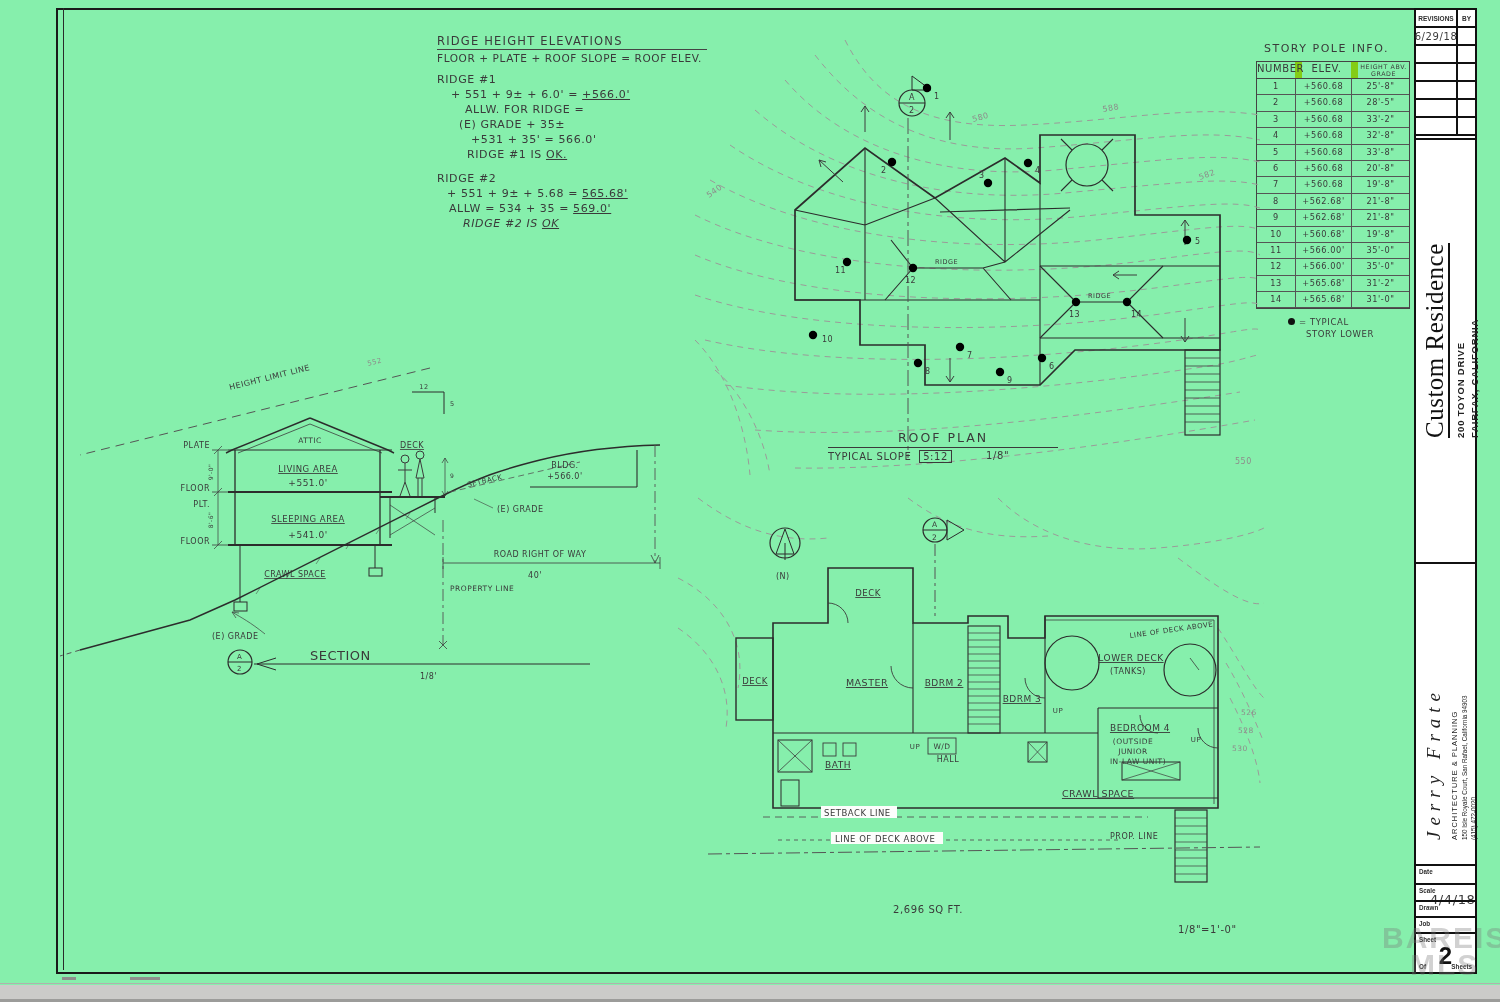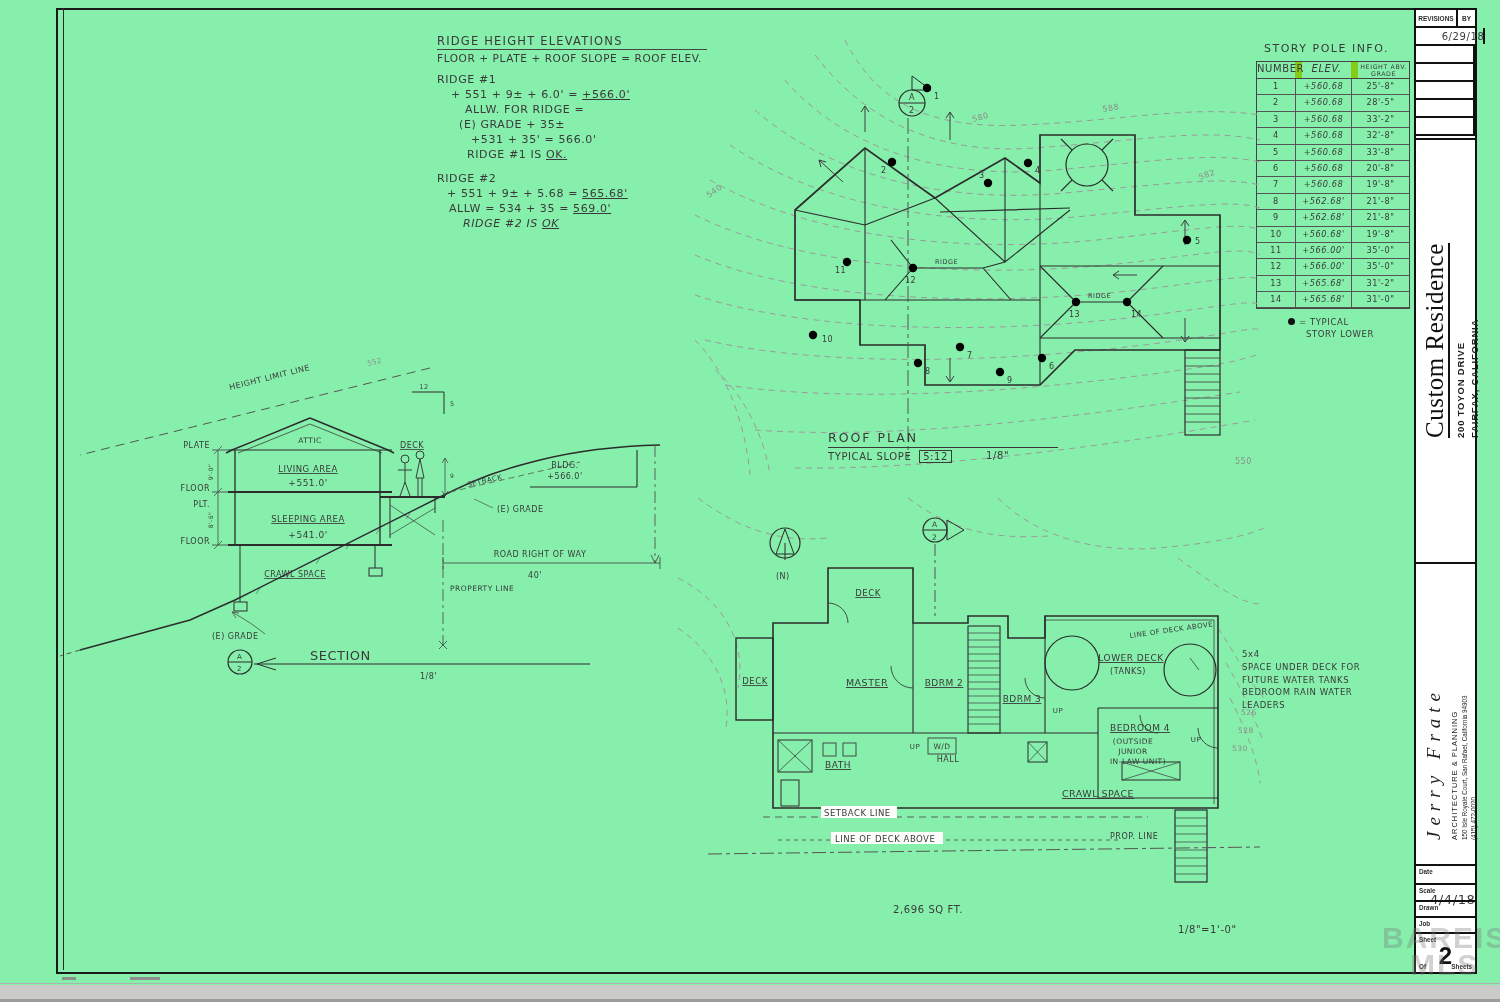--- a/index.html
+++ b/index.html
@@ -18,7 +18,7 @@
   .rev-c1{width:40px;border-right:2px solid #111;}
   .rev-c2{flex:1;}
   .rev-row{display:flex;height:16px;border-bottom:2px solid #111;}
-  .rev-row .rev-c1{font-size:10px;display:flex;align-items:center;justify-content:center;padding-left:27px;}
+  .rev-row .rev-c1{font-size:10px;display:flex;align-items:center;justify-content:center;}
   .rot{transform-origin:0 0;transform:rotate(-90deg);position:absolute;}
   .proj-title{font-family:"Liberation Serif",serif;font-size:25px;letter-spacing:.5px;
               border-bottom:2px solid #111;display:inline-block;line-height:1.05;color:#111;}

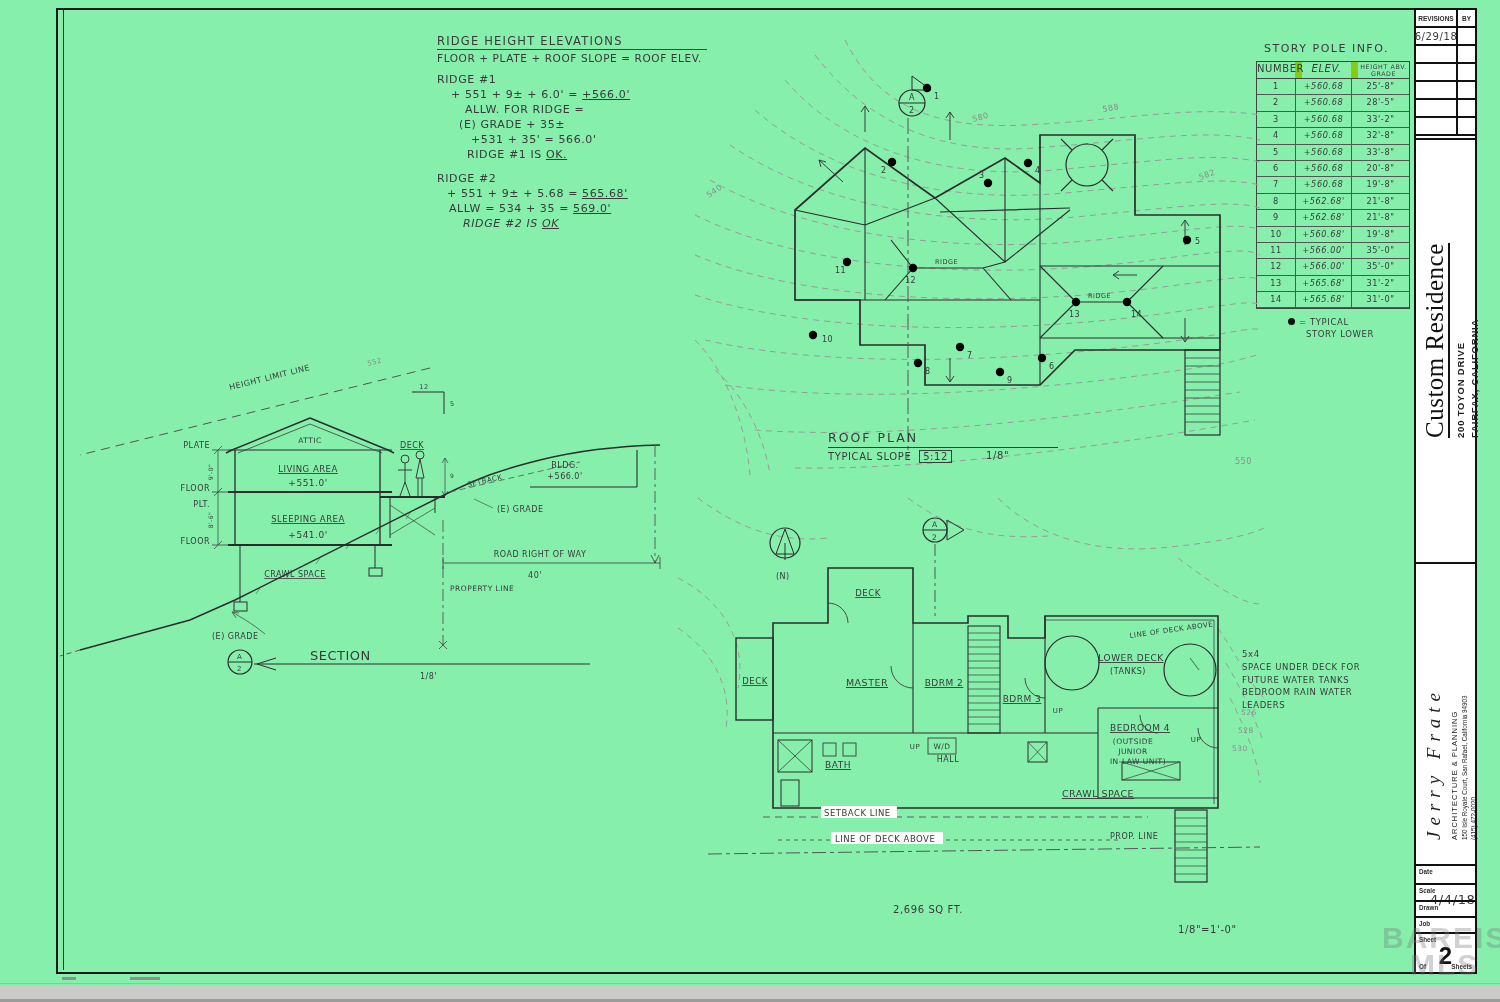--- a/index.html
+++ b/index.html
@@ -54,7 +54,7 @@
   .sp-hrow div{font-size:10px;padding:1px 0;text-align:center;border-right:7px solid #84cc16;}
   .sp-row{display:flex;border-bottom:1px solid #555;height:15.4px;}
   .sp-row div{font-size:8.2px;text-align:center;border-right:1px solid #555;line-height:15.4px;}
-  .spc1{width:38px;} .spc2{width:55px;font-style:italic;} .spc3{width:57px;border-right:none!important;}
+  .spc1{width:38px;} .spc2{width:55px;} .spc3{width:57px;border-right:none!important;}
   .sp-legend{margin-top:8px;margin-left:32px;font-size:8.5px;line-height:1.3;}
   .dot{display:inline-block;width:7px;height:7px;border-radius:50%;background:#111;margin-right:4px;}
   

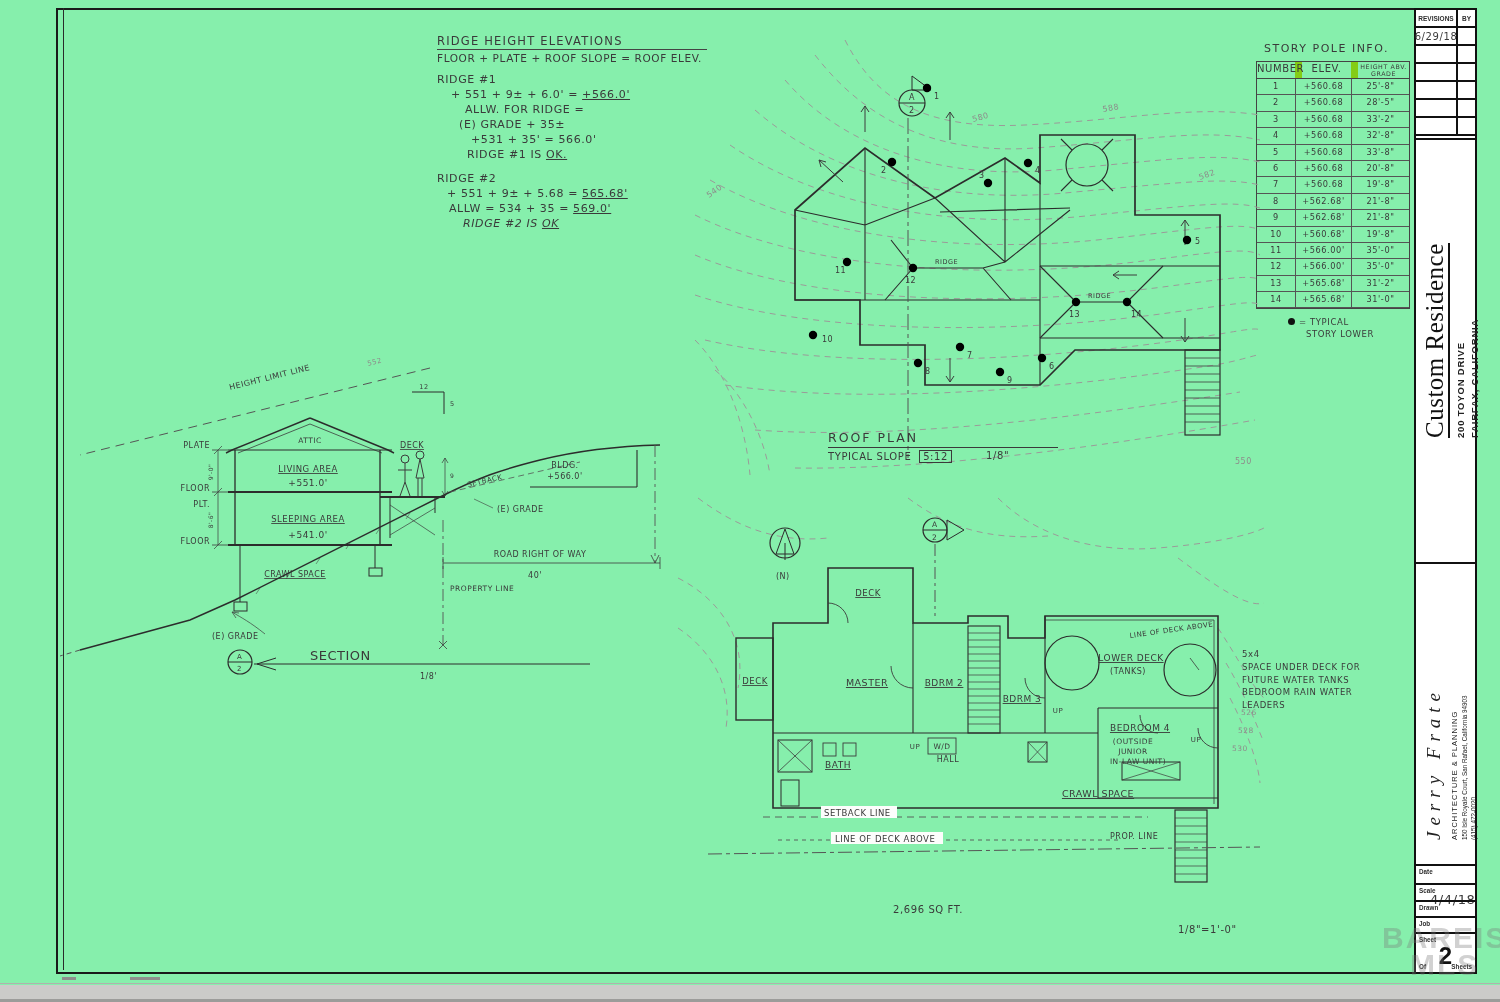--- a/index.html
+++ b/index.html
@@ -58,7 +58,7 @@
   .sp-legend{margin-top:8px;margin-left:32px;font-size:8.5px;line-height:1.3;}
   .dot{display:inline-block;width:7px;height:7px;border-radius:50%;background:#111;margin-right:4px;}
   
-  .cap-title{font-size:12.5px;letter-spacing:2px;border-bottom:1.3px solid #3a3a3a;padding-bottom:2px;}
+  .cap-title{font-size:12.5px;letter-spacing:2px;border-bottom:1.3px solid #3a3a3a;padding-bottom:2px;text-align:center;}
   .cap-sub{font-size:10px;margin-top:3px;}
   .boxed{border:1px solid #3a3a3a;padding:0 3px;margin-left:4px;}
   

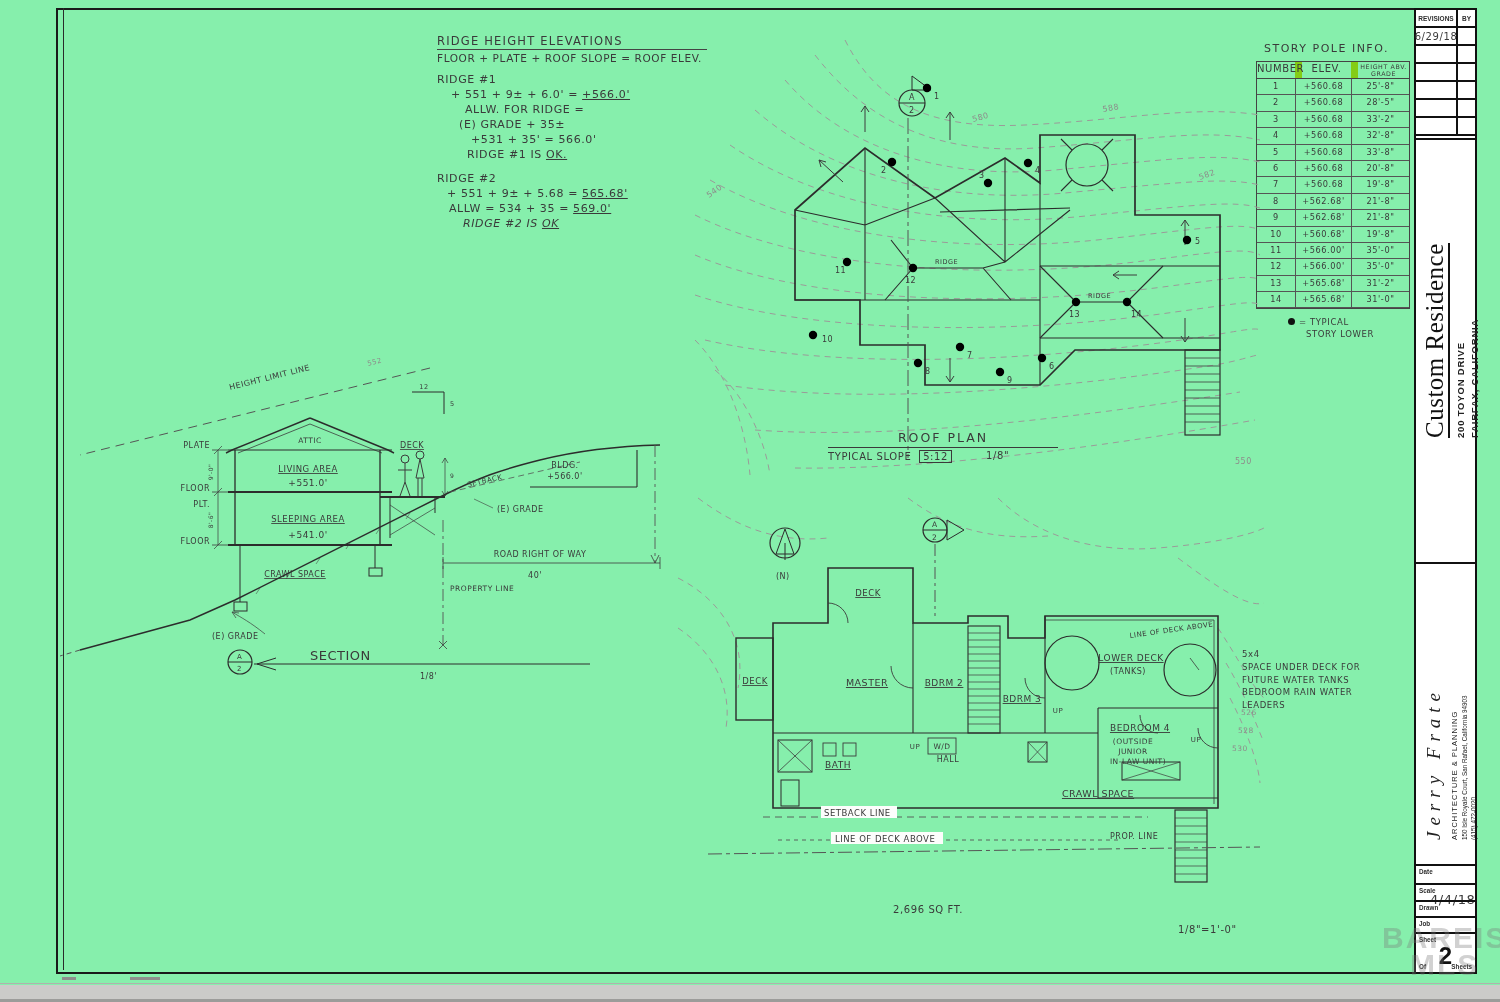--- a/index.html
+++ b/index.html
@@ -515,16 +515,6 @@
     </g>
   </svg>
 
-  <div class="abs hand" style="left:1242px;top:648px;width:165px;font-size:8.5px;line-height:1.5;">
-    <div>
-
-    <div>5x4</div>
-        <div>SPACE UNDER DECK FOR</div>
-        <div>FUTURE WATER TANKS</div>
-        <div>BEDROOM RAIN WATER</div>
-        <div>LEADERS</div>
-      </div>
-  </div>
 
   <div class="abs hand" style="left:893px;top:901px;width:352px;">
     <div class="cap-sub">2,696 SQ FT.</div>

